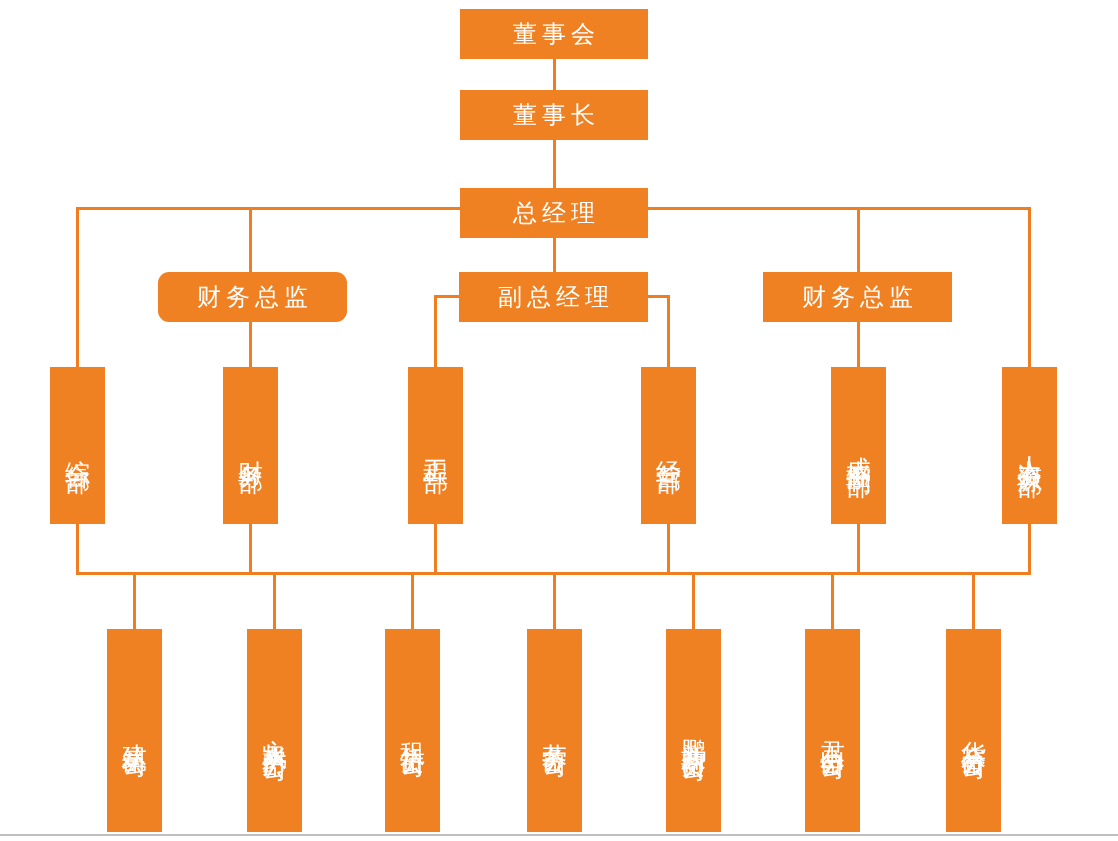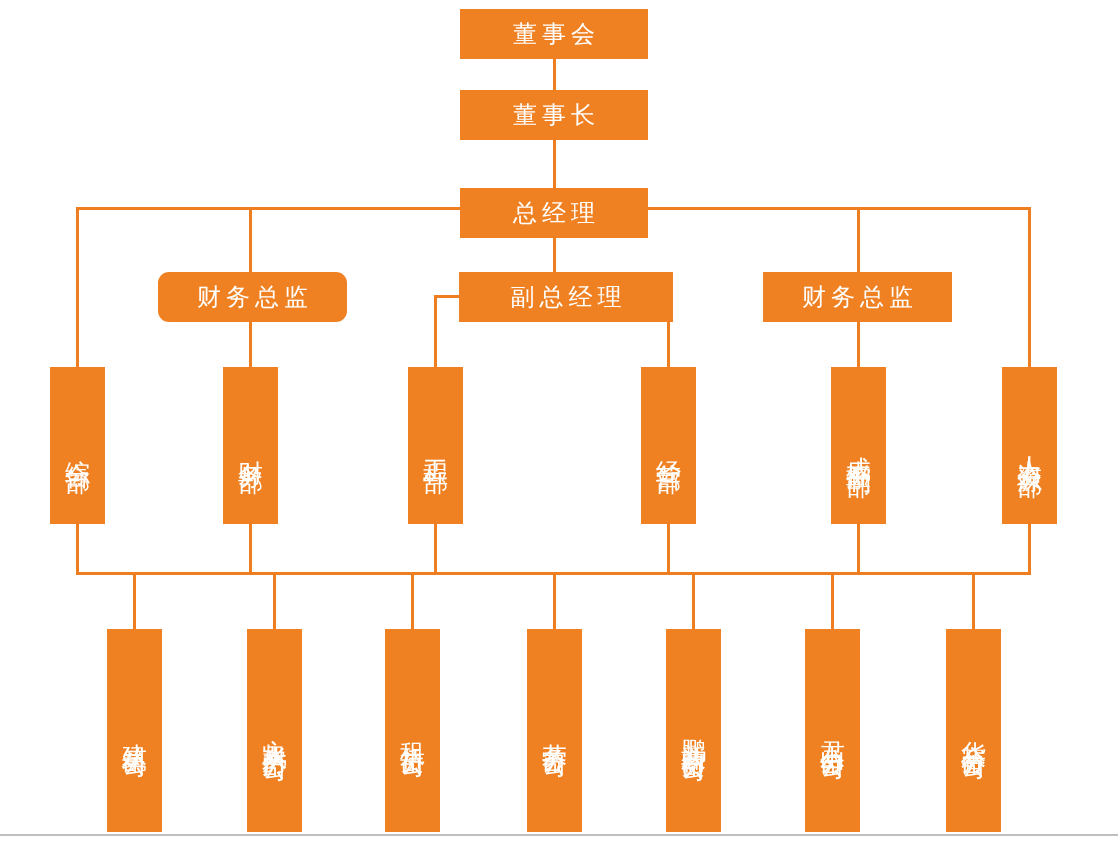--- a/index.html
+++ b/index.html
@@ -78,7 +78,7 @@
   <div class="node hbox" style="left:158px;top:272px;width:189px;border-radius:11px;">
       <span>财务总监</span>
     </div>
-  <div class="node hbox" style="left:459px;top:272px;width:214px;">
+  <div class="node hbox" style="left:459px;top:272px;width:189px;">
       <span>副总经理</span>
     </div>
   <div class="node hbox" style="left:763px;top:272px;width:189px;">

